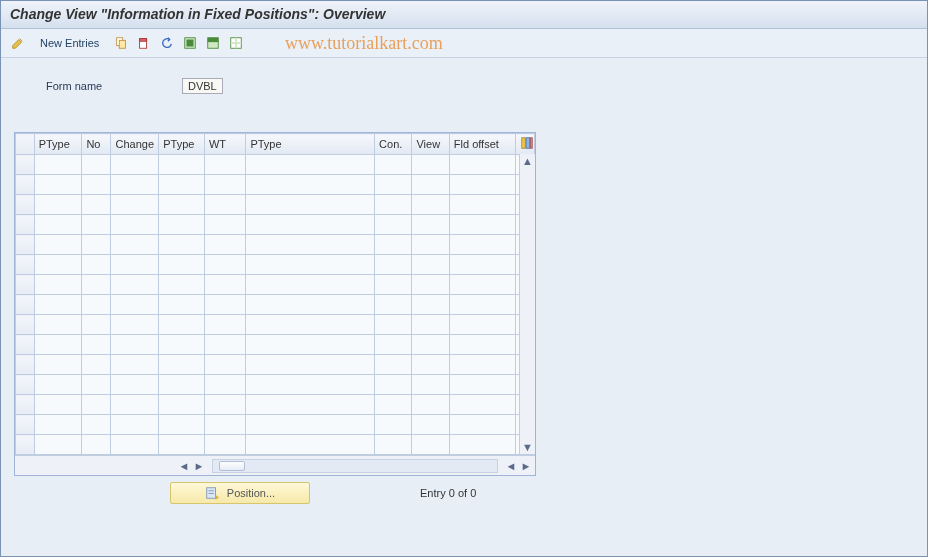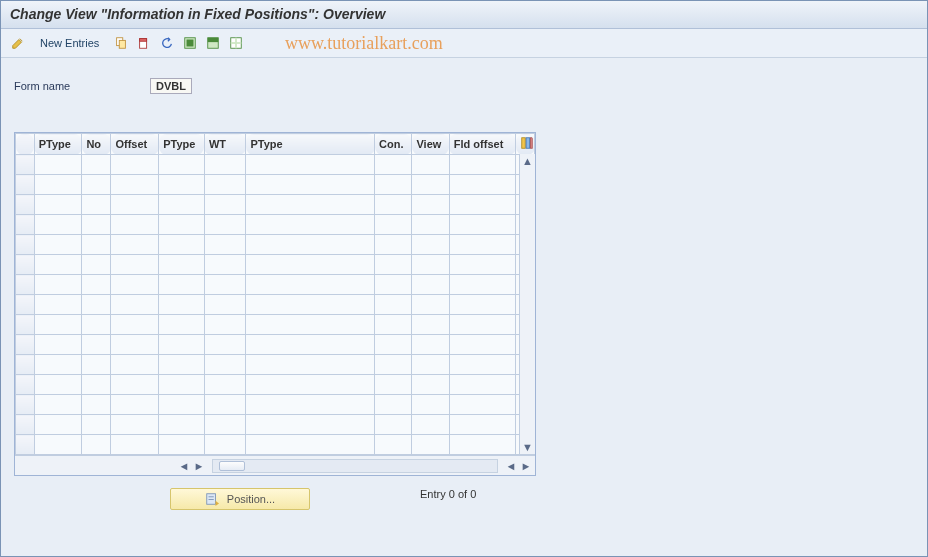--- a/index.html
+++ b/index.html
@@ -63,7 +63,7 @@
     .form-area {
       padding: 20px 10px 8px 10px;
     }
-    .form-row { display: flex; align-items: center; gap: 10px; }
+    .form-row { display: flex; align-items: center; gap: 10px; margin-left: 32px; }
     .form-label { color: #2a3a5a; padding-left: 4px; width: 130px; }
     .form-value {
       border: 1px solid #aab;

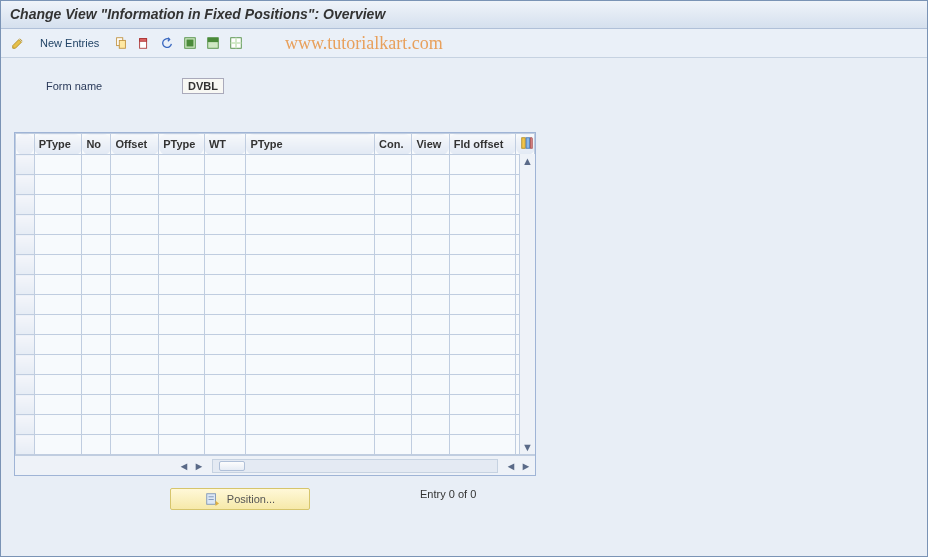--- a/index.html
+++ b/index.html
@@ -72,7 +72,6 @@
       min-width: 35px;
       text-align: left;
       color: #333;
-      font-weight: bold;
     }
     .table-wrap {
       margin: 30px 10px 0 14px;

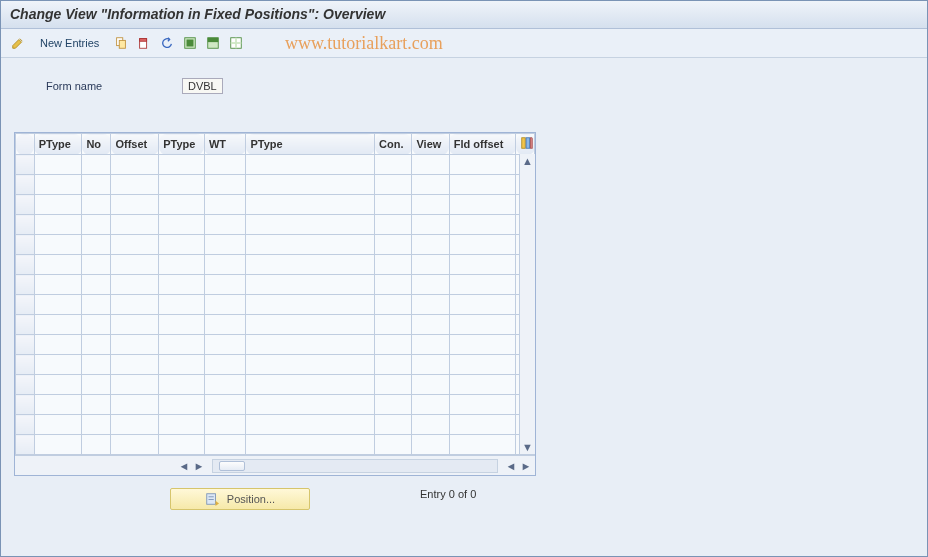--- a/index.html
+++ b/index.html
@@ -92,9 +92,8 @@
     }
     th {
       background: linear-gradient(#f6f8fb, #e2e9f4);
-      font-weight: bold;
+      font-weight: normal;
       color: #333;
-      border-radius: 8px;
     }
     td { background: #f7fafd; }
     .rowsel {

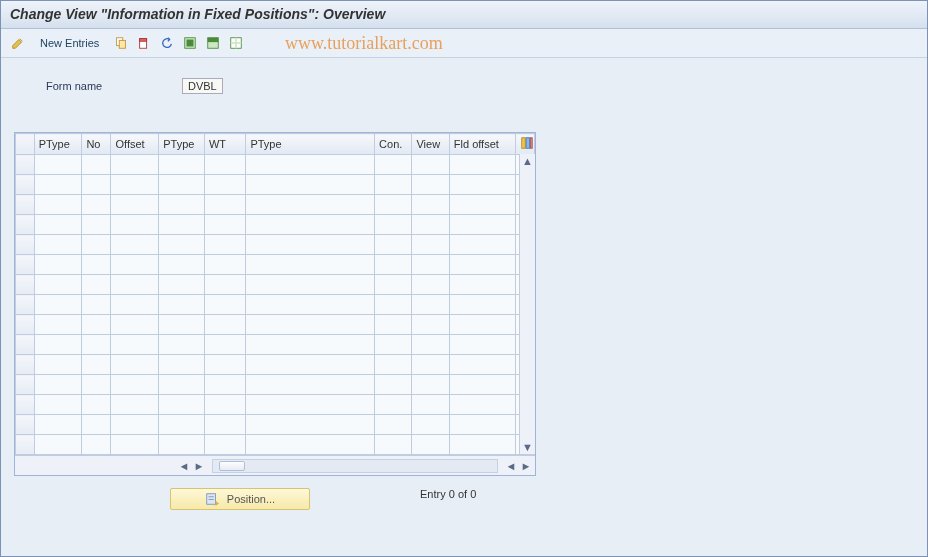--- a/index.html
+++ b/index.html
@@ -244,7 +244,7 @@
         <th class="rowsel"></th>
         <th>PType</th>
         <th>No</th>
-        <th>Offset</th>
+        <th>Change</th>
         <th>PType</th>
         <th>WT</th>
         <th>PType</th>

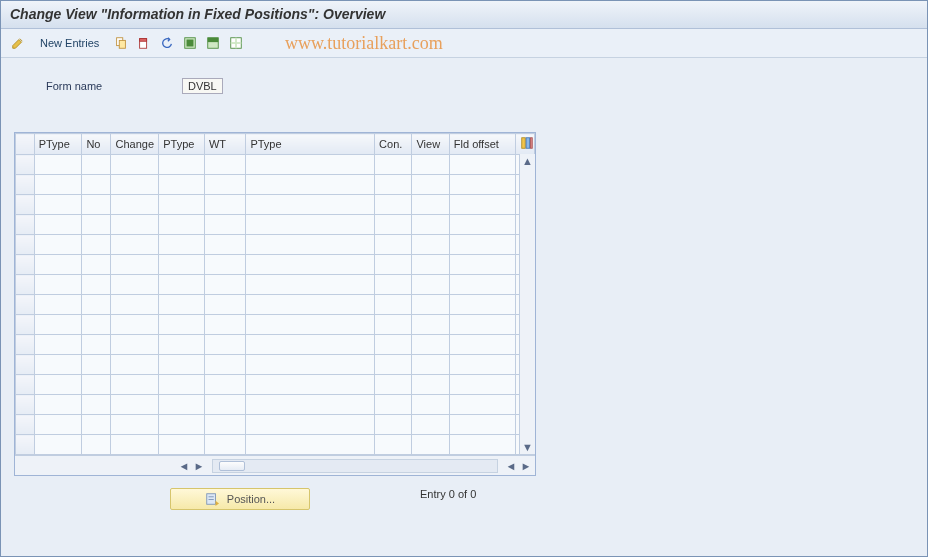--- a/index.html
+++ b/index.html
@@ -132,7 +132,8 @@
     .hs-arr { width: 14px; height: 14px; display: inline-flex; align-items: center; justify-content: center; cursor: pointer; color: #5a6a88; border: 1px solid transparent; }
     .bottom-row {
       display: flex;
-      margin: 12px 0 0 170px;
+      align-items: center;
+      margin: 6px 0 0 170px;
       gap: 110px;
     }
     .pos-btn {

